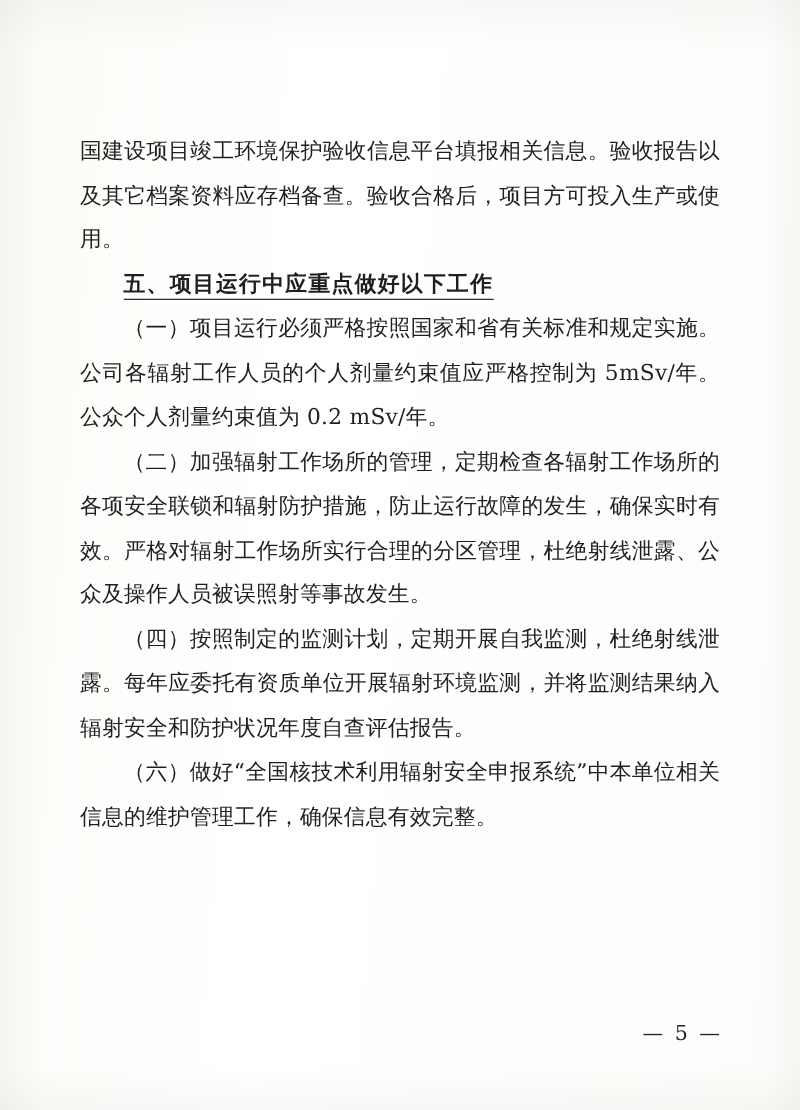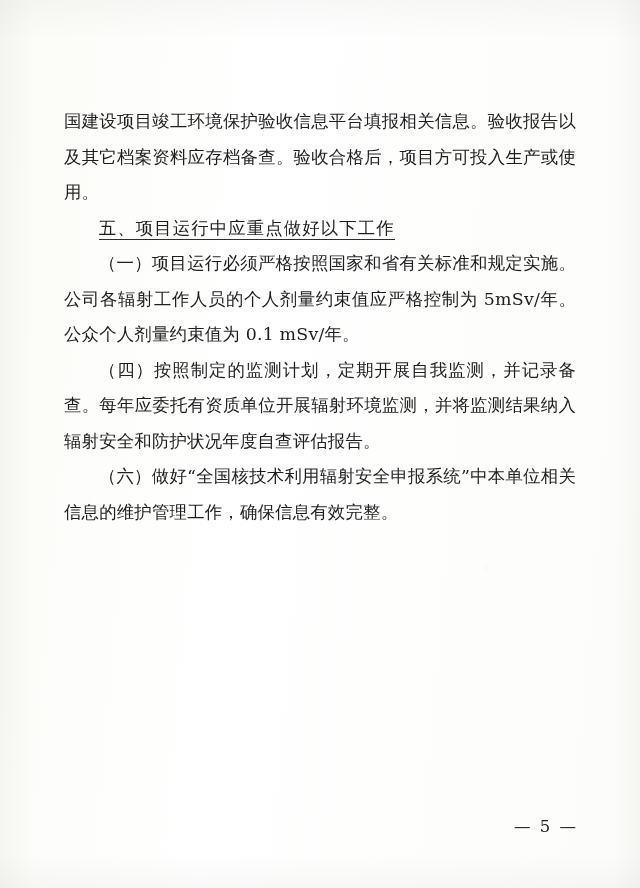--- a/index.html
+++ b/index.html
@@ -59,7 +59,7 @@
   .heading {
     margin: 0;
     text-indent: 2em;
-    font-weight: 400;
+    font-weight: 700;
     letter-spacing: 1.1px;
   }
   .heading .hd-text {

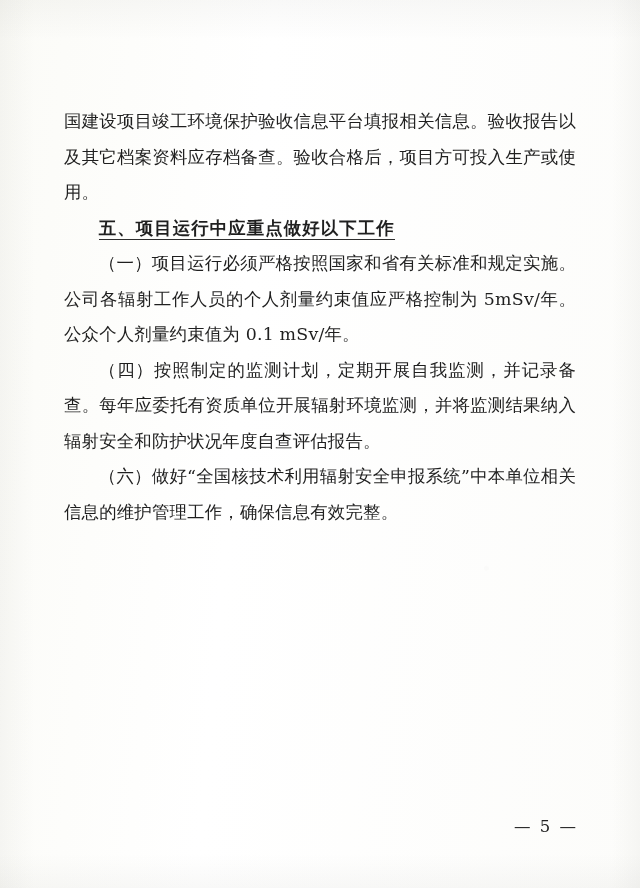--- a/index.html
+++ b/index.html
@@ -85,7 +85,7 @@
   <div class="body-text faint">
     <p class="para">国建设项目竣工环境保护验收信息平台填报相关信息。验收报告以及其它档案资料应存档备查。验收合格后，项目方可投入生产或使用。</p>
     <p class="heading"><span class="hd-text">五、项目运行中应重点做好以下工作</span></p>
-    <p class="para indent">（一）项目运行必须严格按照国家和省有关标准和规定实施。公司各辐射工作人员的个人剂量约束值应严格控制为 5mSv/年。公众个人剂量约束值为 0.1 mSv/年。</p>
+    <p class="para indent">（一）项目运行必须严格按照国家和省有关标准和规定实施。公司各辐射工作人员的个人剂量约束值应严格控制为 5mSv/年。公众个人剂量约束值为 0.2 mSv/年。</p>
     <p class="para indent">（四）按照制定的监测计划，定期开展自我监测，并记录备查。每年应委托有资质单位开展辐射环境监测，并将监测结果纳入辐射安全和防护状况年度自查评估报告。</p>
     <p class="para indent">（六）做好“全国核技术利用辐射安全申报系统”中本单位相关信息的维护管理工作，确保信息有效完整。</p>
   </div>

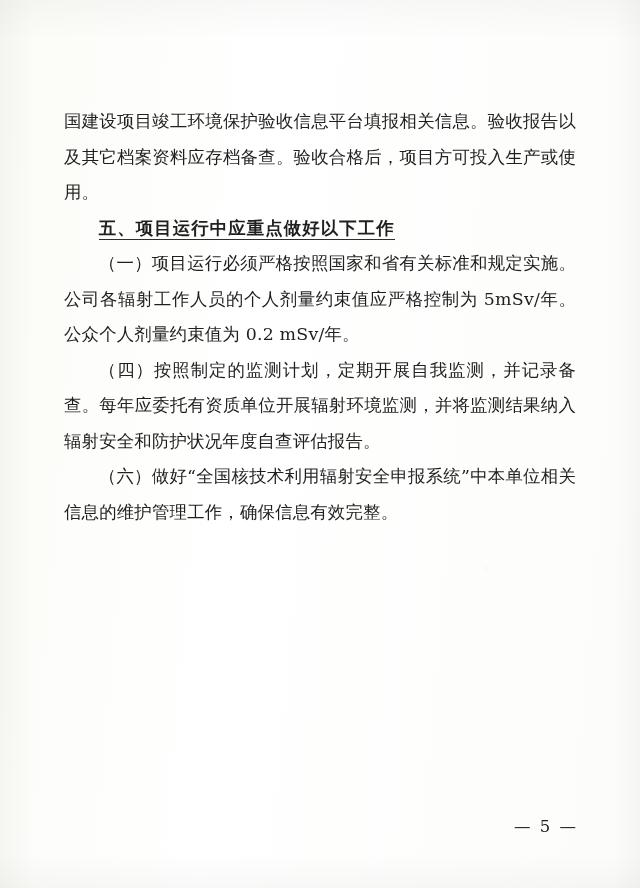--- a/index.html
+++ b/index.html
@@ -86,6 +86,7 @@
     <p class="para">国建设项目竣工环境保护验收信息平台填报相关信息。验收报告以及其它档案资料应存档备查。验收合格后，项目方可投入生产或使用。</p>
     <p class="heading"><span class="hd-text">五、项目运行中应重点做好以下工作</span></p>
     <p class="para indent">（一）项目运行必须严格按照国家和省有关标准和规定实施。公司各辐射工作人员的个人剂量约束值应严格控制为 5mSv/年。公众个人剂量约束值为 0.2 mSv/年。</p>
+    <p class="para indent">（二）加强辐射工作场所的管理，定期检查各辐射工作场所的各项安全联锁和辐射防护措施，防止运行故障的发生，确保实时有效。严格对辐射工作场所实行合理的分区管理，杜绝射线泄露、公众及操作人员被误照射等事故发生。</p>
     <p class="para indent">（四）按照制定的监测计划，定期开展自我监测，并记录备查。每年应委托有资质单位开展辐射环境监测，并将监测结果纳入辐射安全和防护状况年度自查评估报告。</p>
     <p class="para indent">（六）做好“全国核技术利用辐射安全申报系统”中本单位相关信息的维护管理工作，确保信息有效完整。</p>
   </div>

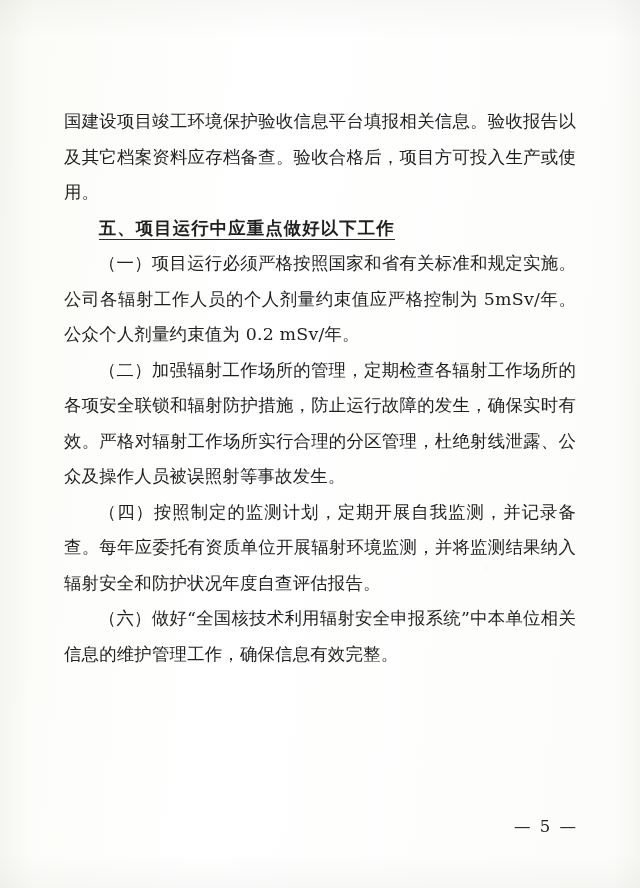--- a/index.html
+++ b/index.html
@@ -87,7 +87,7 @@
     <p class="heading"><span class="hd-text">五、项目运行中应重点做好以下工作</span></p>
     <p class="para indent">（一）项目运行必须严格按照国家和省有关标准和规定实施。公司各辐射工作人员的个人剂量约束值应严格控制为 5mSv/年。公众个人剂量约束值为 0.2 mSv/年。</p>
     <p class="para indent">（二）加强辐射工作场所的管理，定期检查各辐射工作场所的各项安全联锁和辐射防护措施，防止运行故障的发生，确保实时有效。严格对辐射工作场所实行合理的分区管理，杜绝射线泄露、公众及操作人员被误照射等事故发生。</p>
-    <p class="para indent">（四）按照制定的监测计划，定期开展自我监测，并记录备查。每年应委托有资质单位开展辐射环境监测，并将监测结果纳入辐射安全和防护状况年度自查评估报告。</p>
+    <p class="para indent">（四）按照制定的监测计划，定期开展自我监测，杜绝射线泄露。每年应委托有资质单位开展辐射环境监测，并将监测结果纳入辐射安全和防护状况年度自查评估报告。</p>
     <p class="para indent">（六）做好“全国核技术利用辐射安全申报系统”中本单位相关信息的维护管理工作，确保信息有效完整。</p>
   </div>
   <div class="page-number">— 5 —</div>

